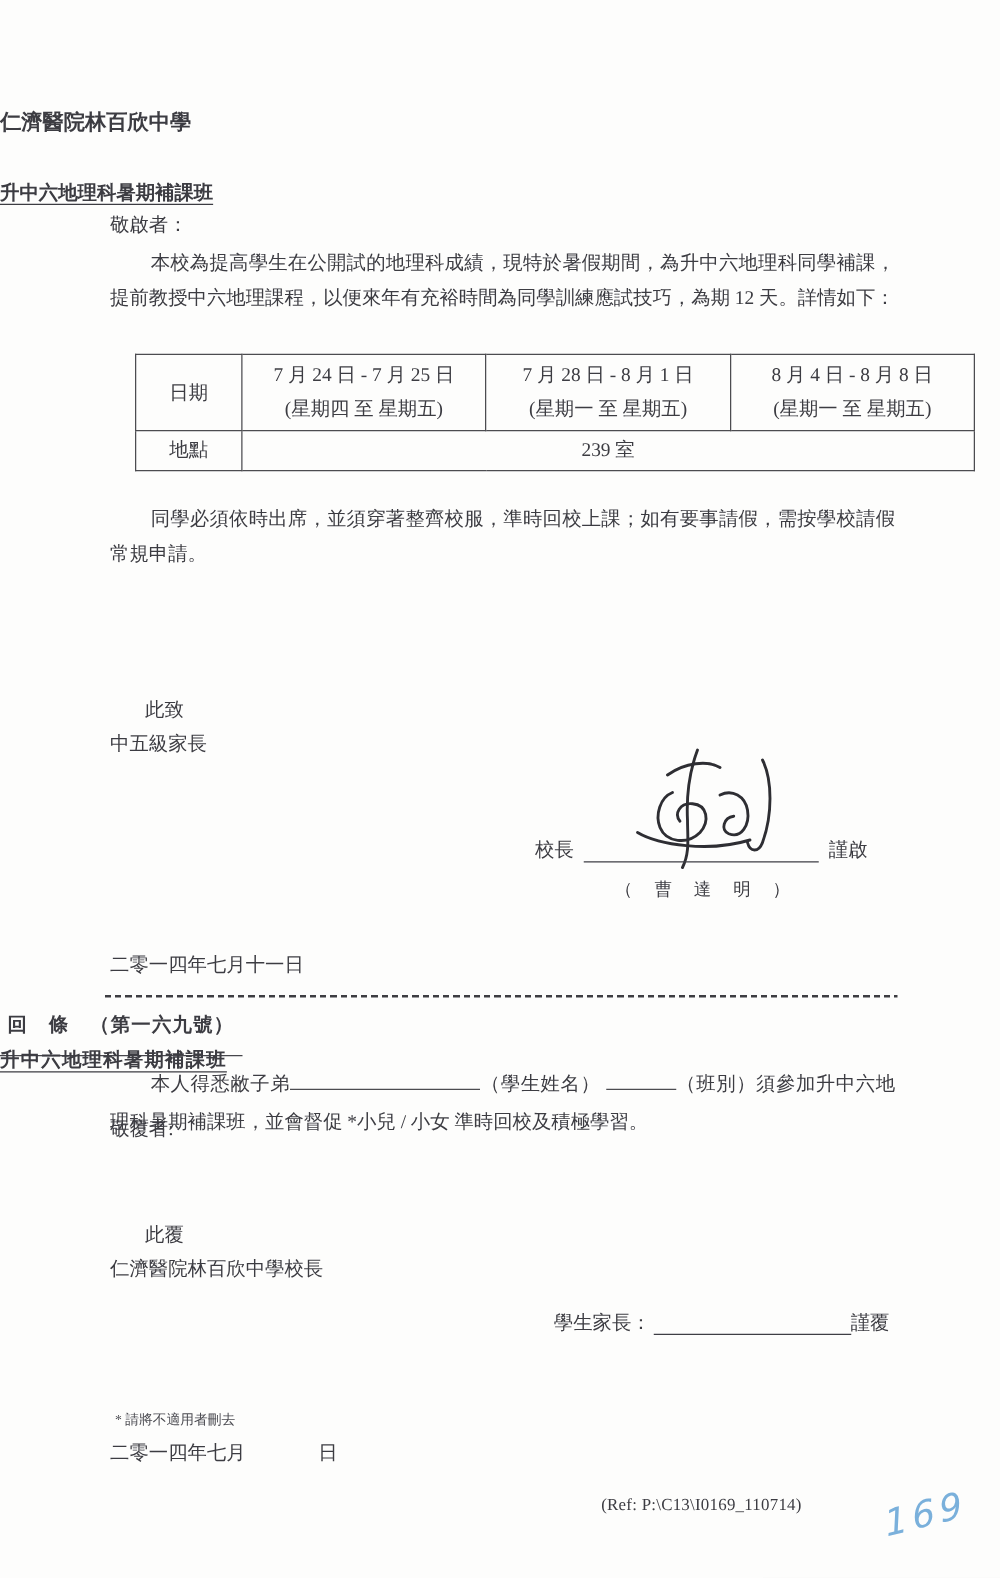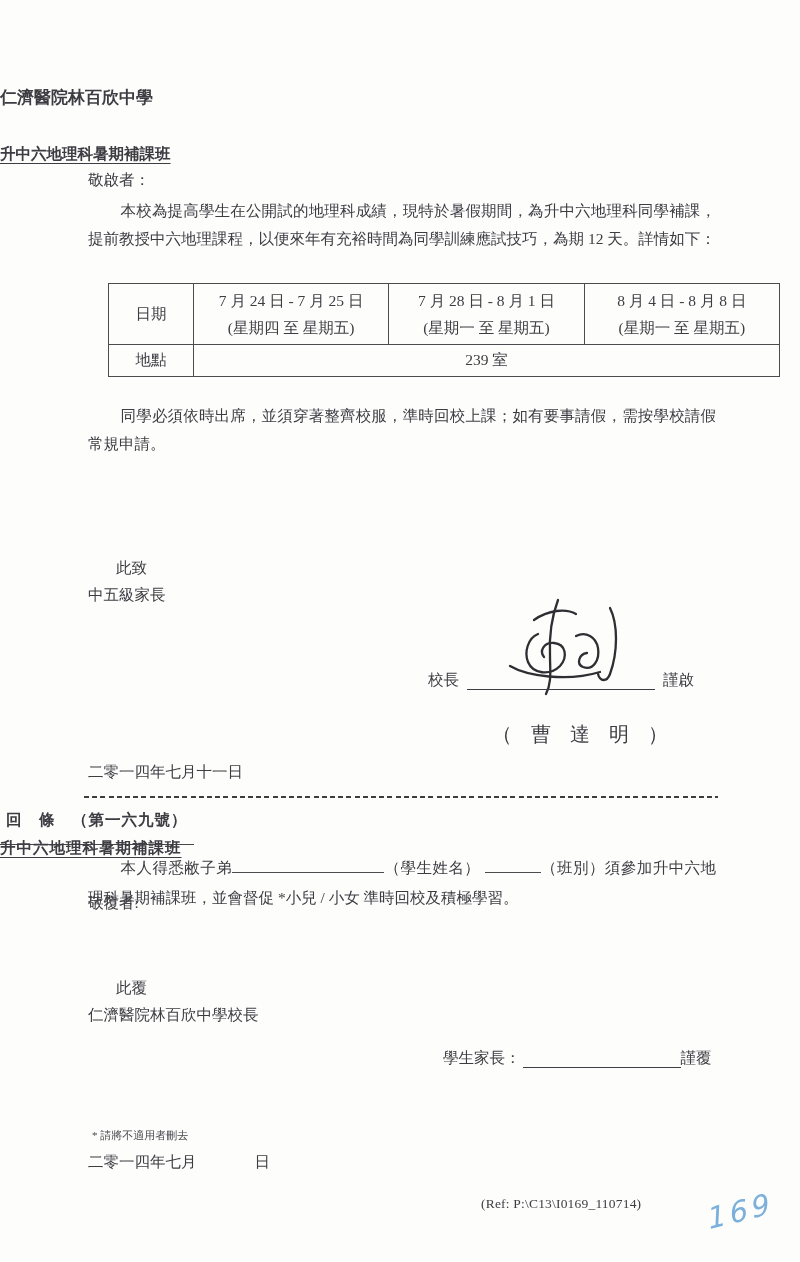--- a/index.html
+++ b/index.html
@@ -61,7 +61,7 @@
     opacity:0.85;
   }
   .sig-svg path{fill:none;stroke:#2e2e33;stroke-width:2.3;stroke-linecap:round;}
-  .namepar{letter-spacing:7px;font-size:20px;margin-top:18px;}
+  .namepar{letter-spacing:7px;font-size:14px;}
 </style>
 </head>
 <body>

